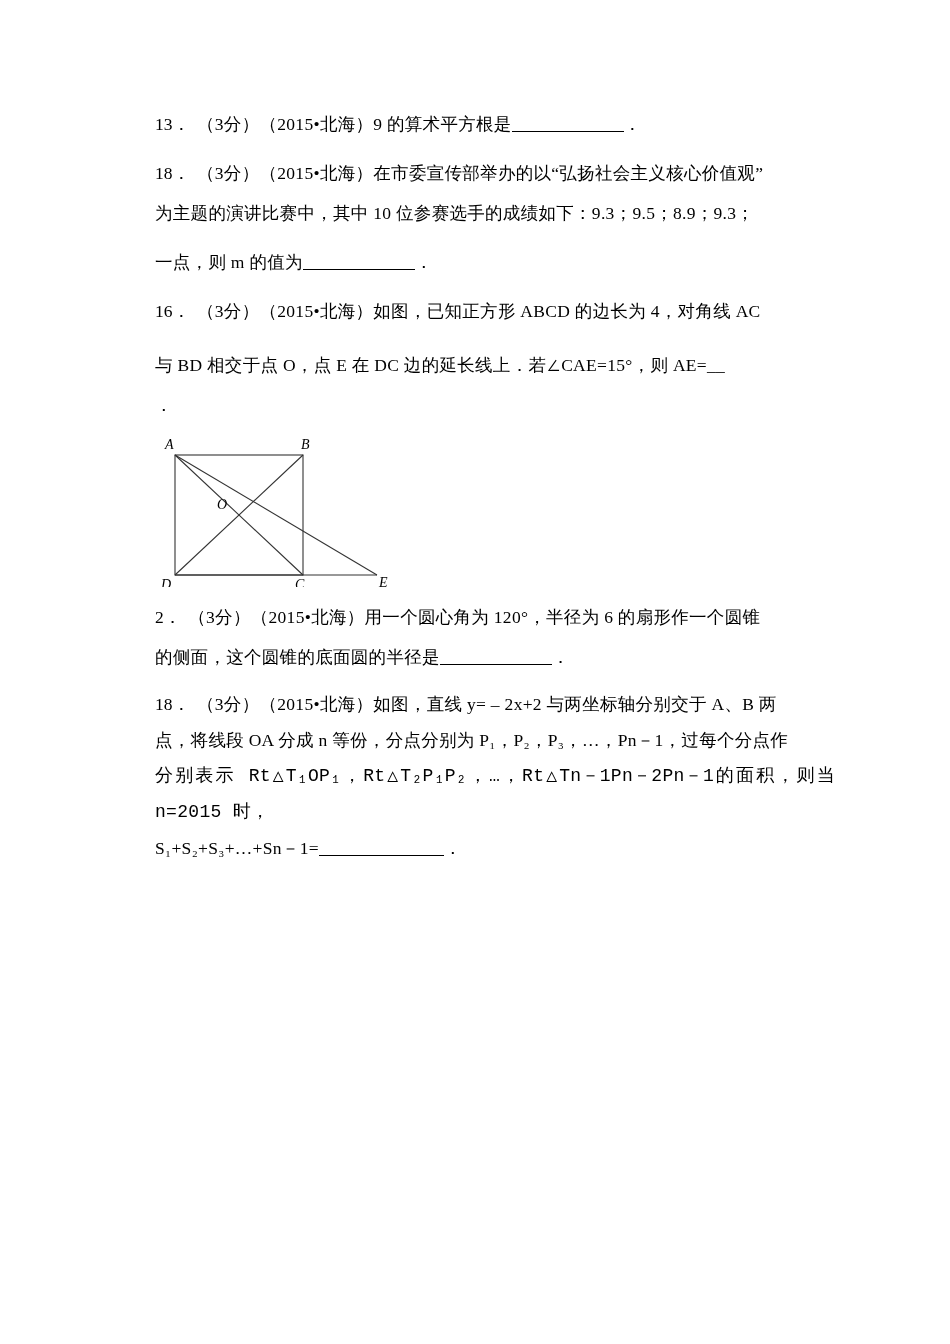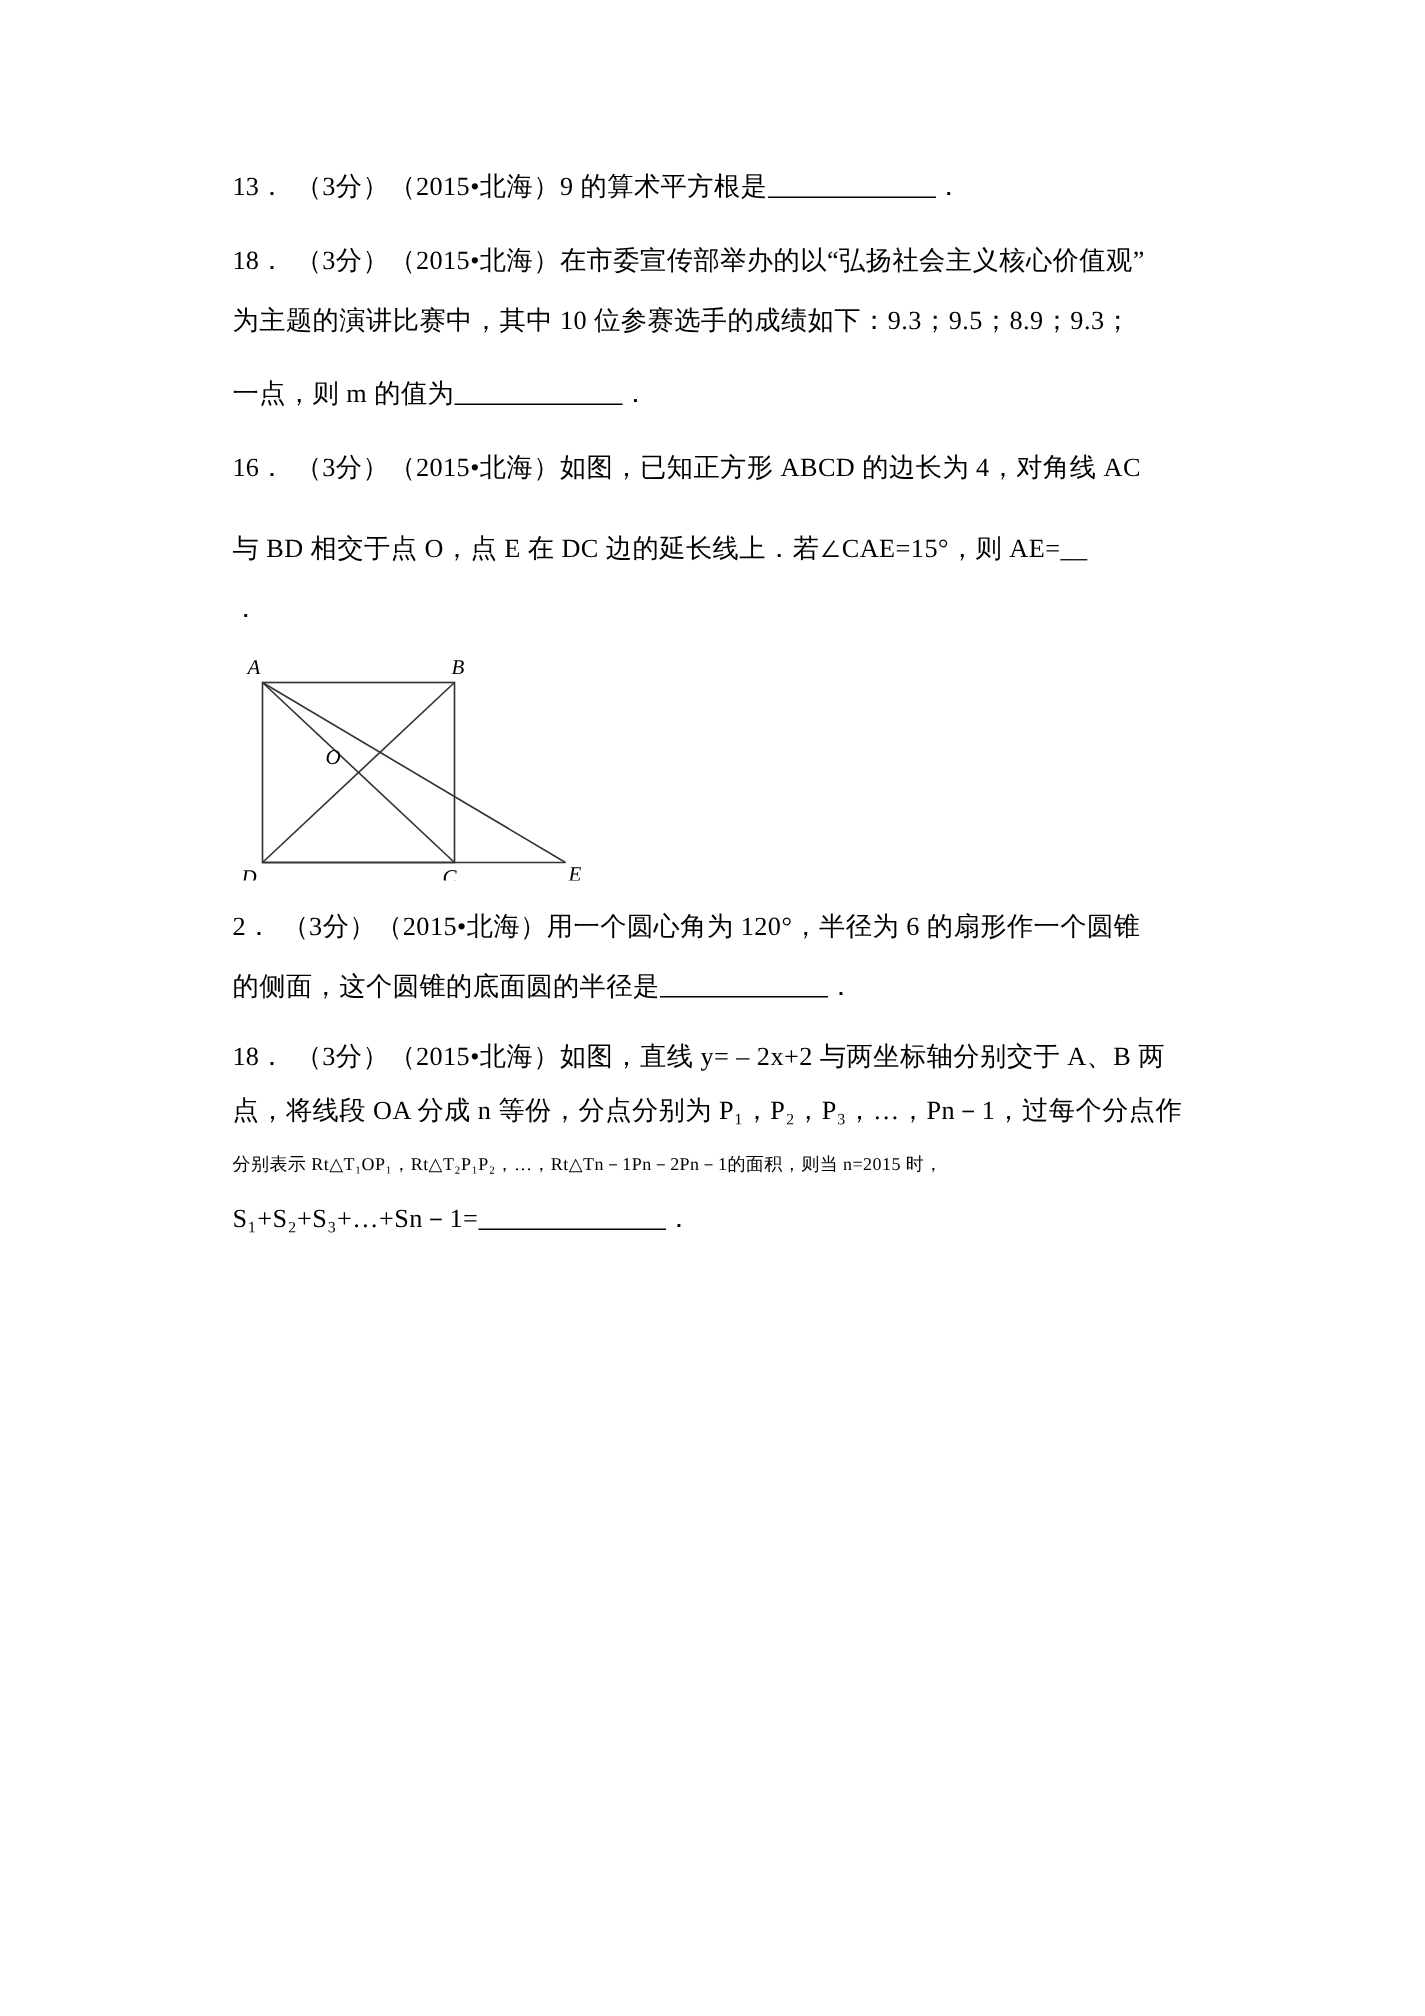--- a/index.html
+++ b/index.html
@@ -80,7 +80,7 @@
     margin: 12px 0 10px 0;
   }
   .q18 { line-height: 36px; }
-  .tri { font-family: Liberation Serif, serif; font-size: 12px; }
+  .tri { font-family: Liberation Mono, monospace; font-size: 18px; }
 </style>
 </head>
 <body>

